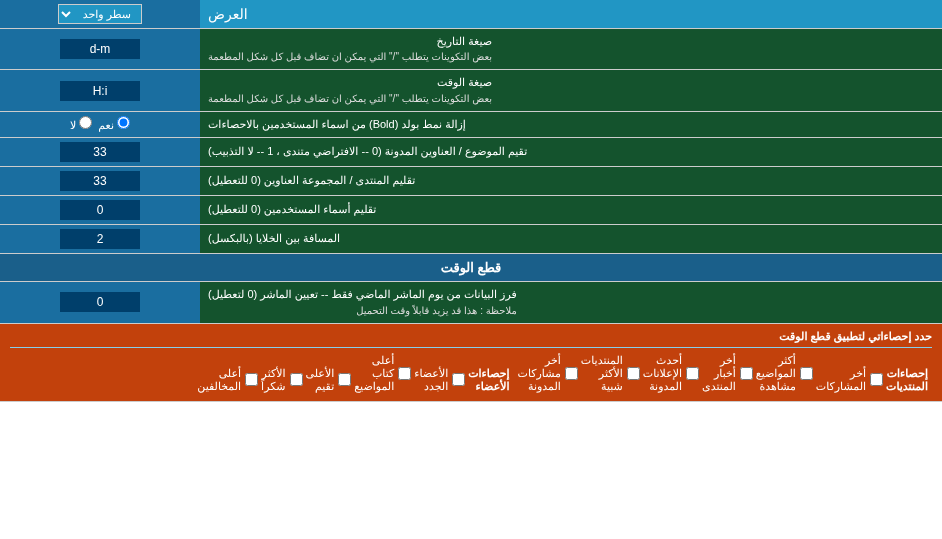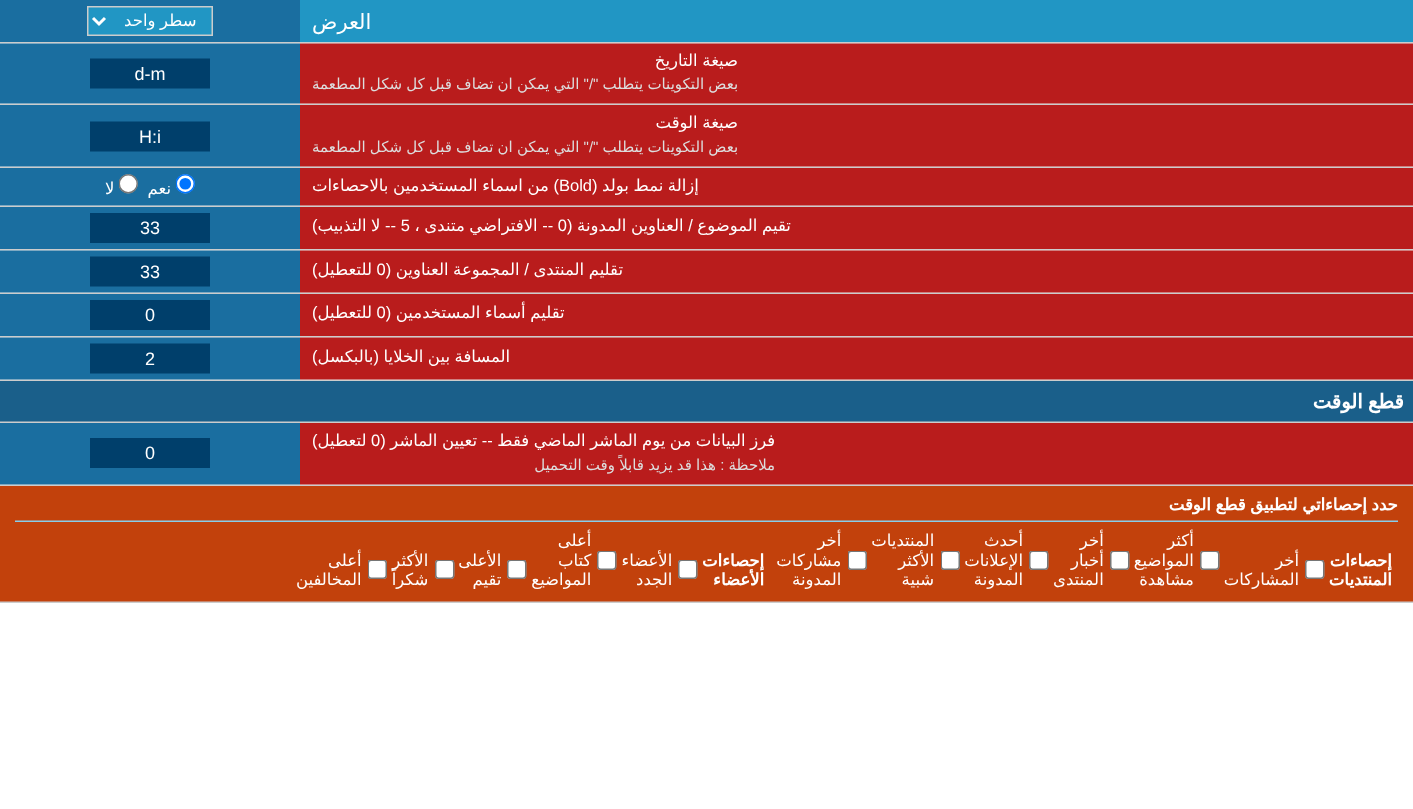--- a/index.html
+++ b/index.html
@@ -16,7 +16,7 @@
       border-bottom: 1px solid #ccc;
     }
     .label-cell {
-      background: #b91c1c;
+      background: #14532d;
       color: #fff;
       padding: 5px 8px;
       flex: 1;

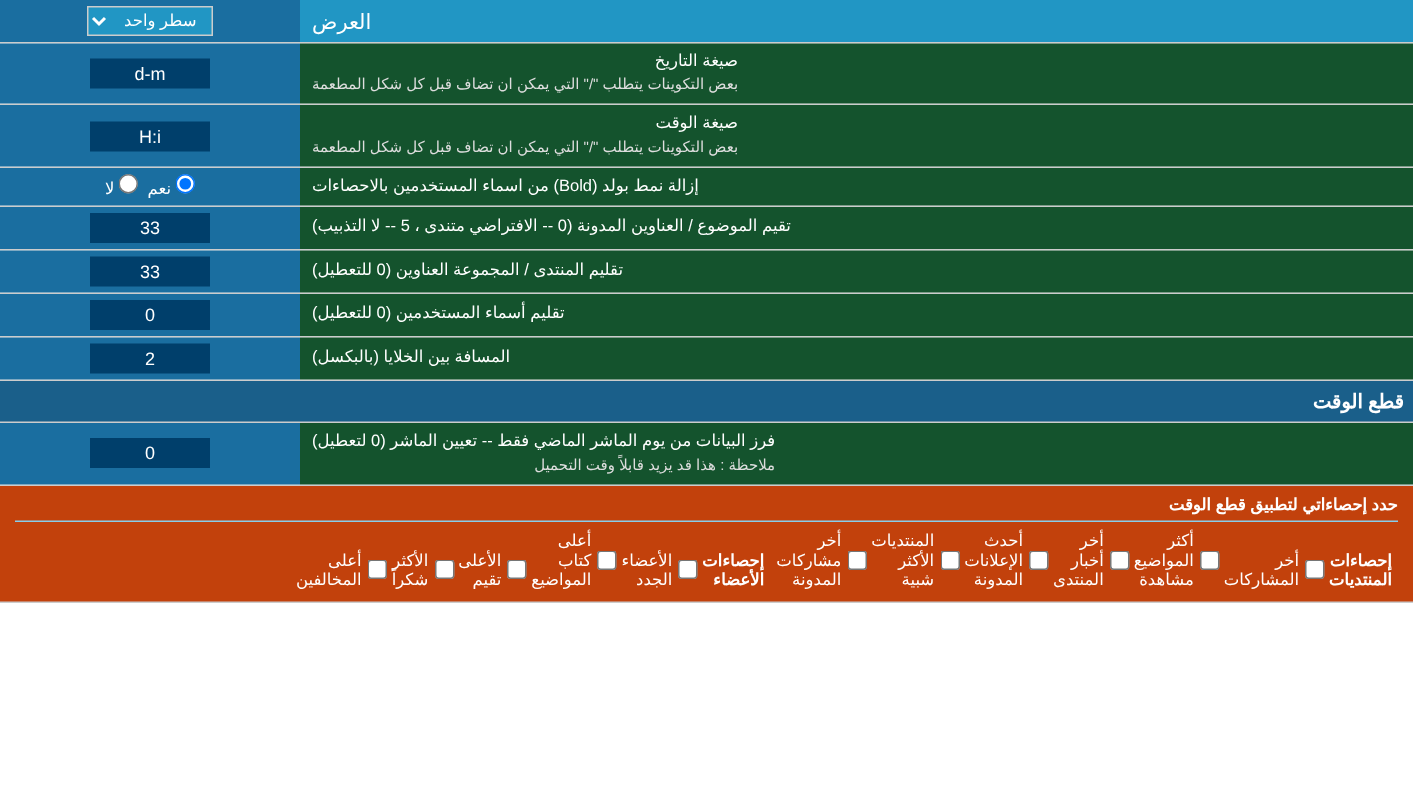--- a/index.html
+++ b/index.html
@@ -209,7 +209,7 @@
 
 <div class="row">
   <div class="label-cell">
-    <span>تقيم الموضوع / العناوين المدونة (0 -- الافتراضي متندى ، 5 -- لا التذبيب)</span>
+    <span>تقيم الموضوع / العناوين المدونة (0 -- الافتراضي متندى ، 1 -- لا التذبيب)</span>
   </div>
   <div class="input-cell">
     <input type="text" class="narrow" value="33" style="">

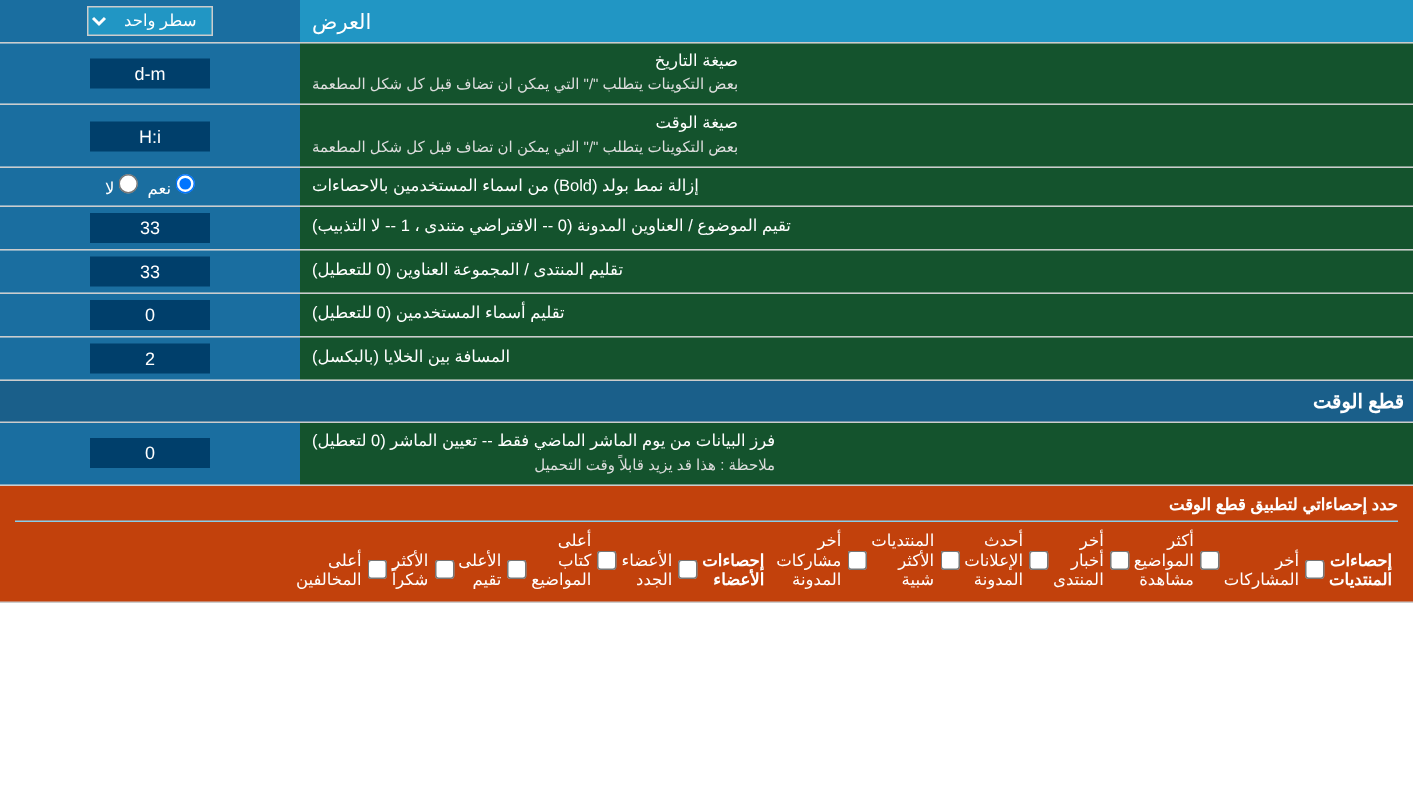--- a/index.html
+++ b/index.html
@@ -49,6 +49,7 @@
     .section-header {
       background: #1a5f8a;
       color: #fff;
+      text-align: center;
       padding: 6px;
       font-weight: bold;
       font-size: 13px;

